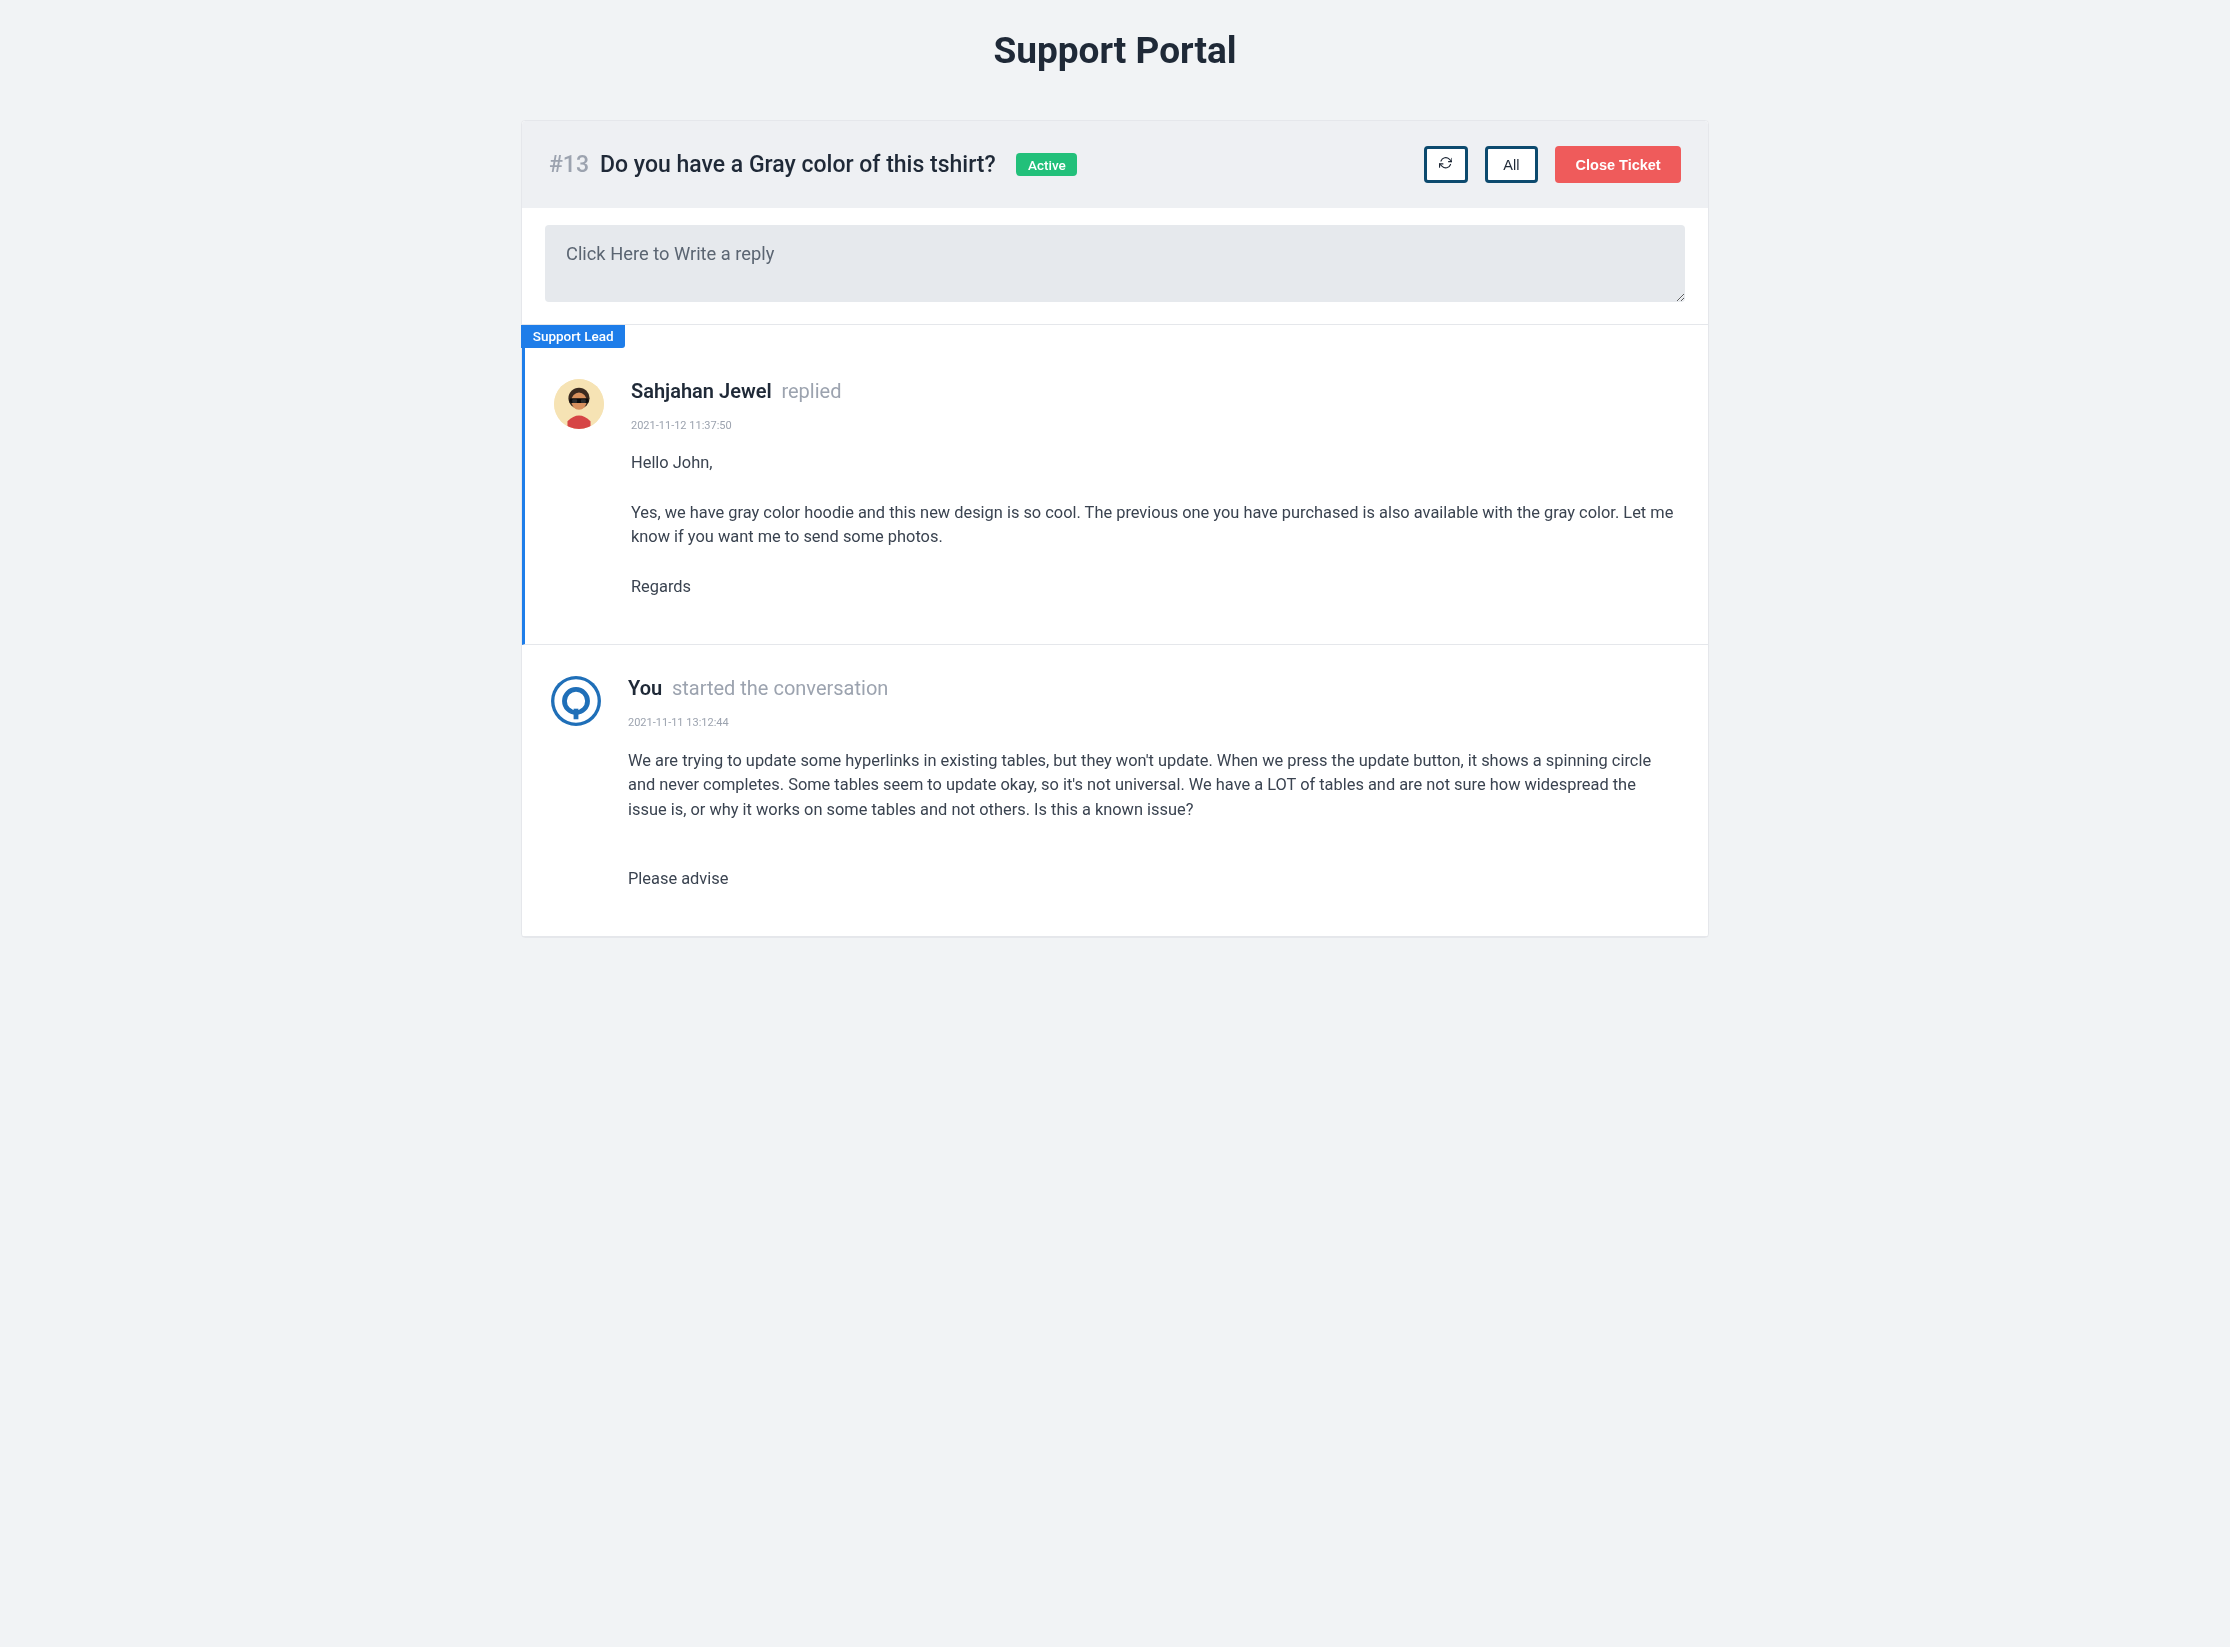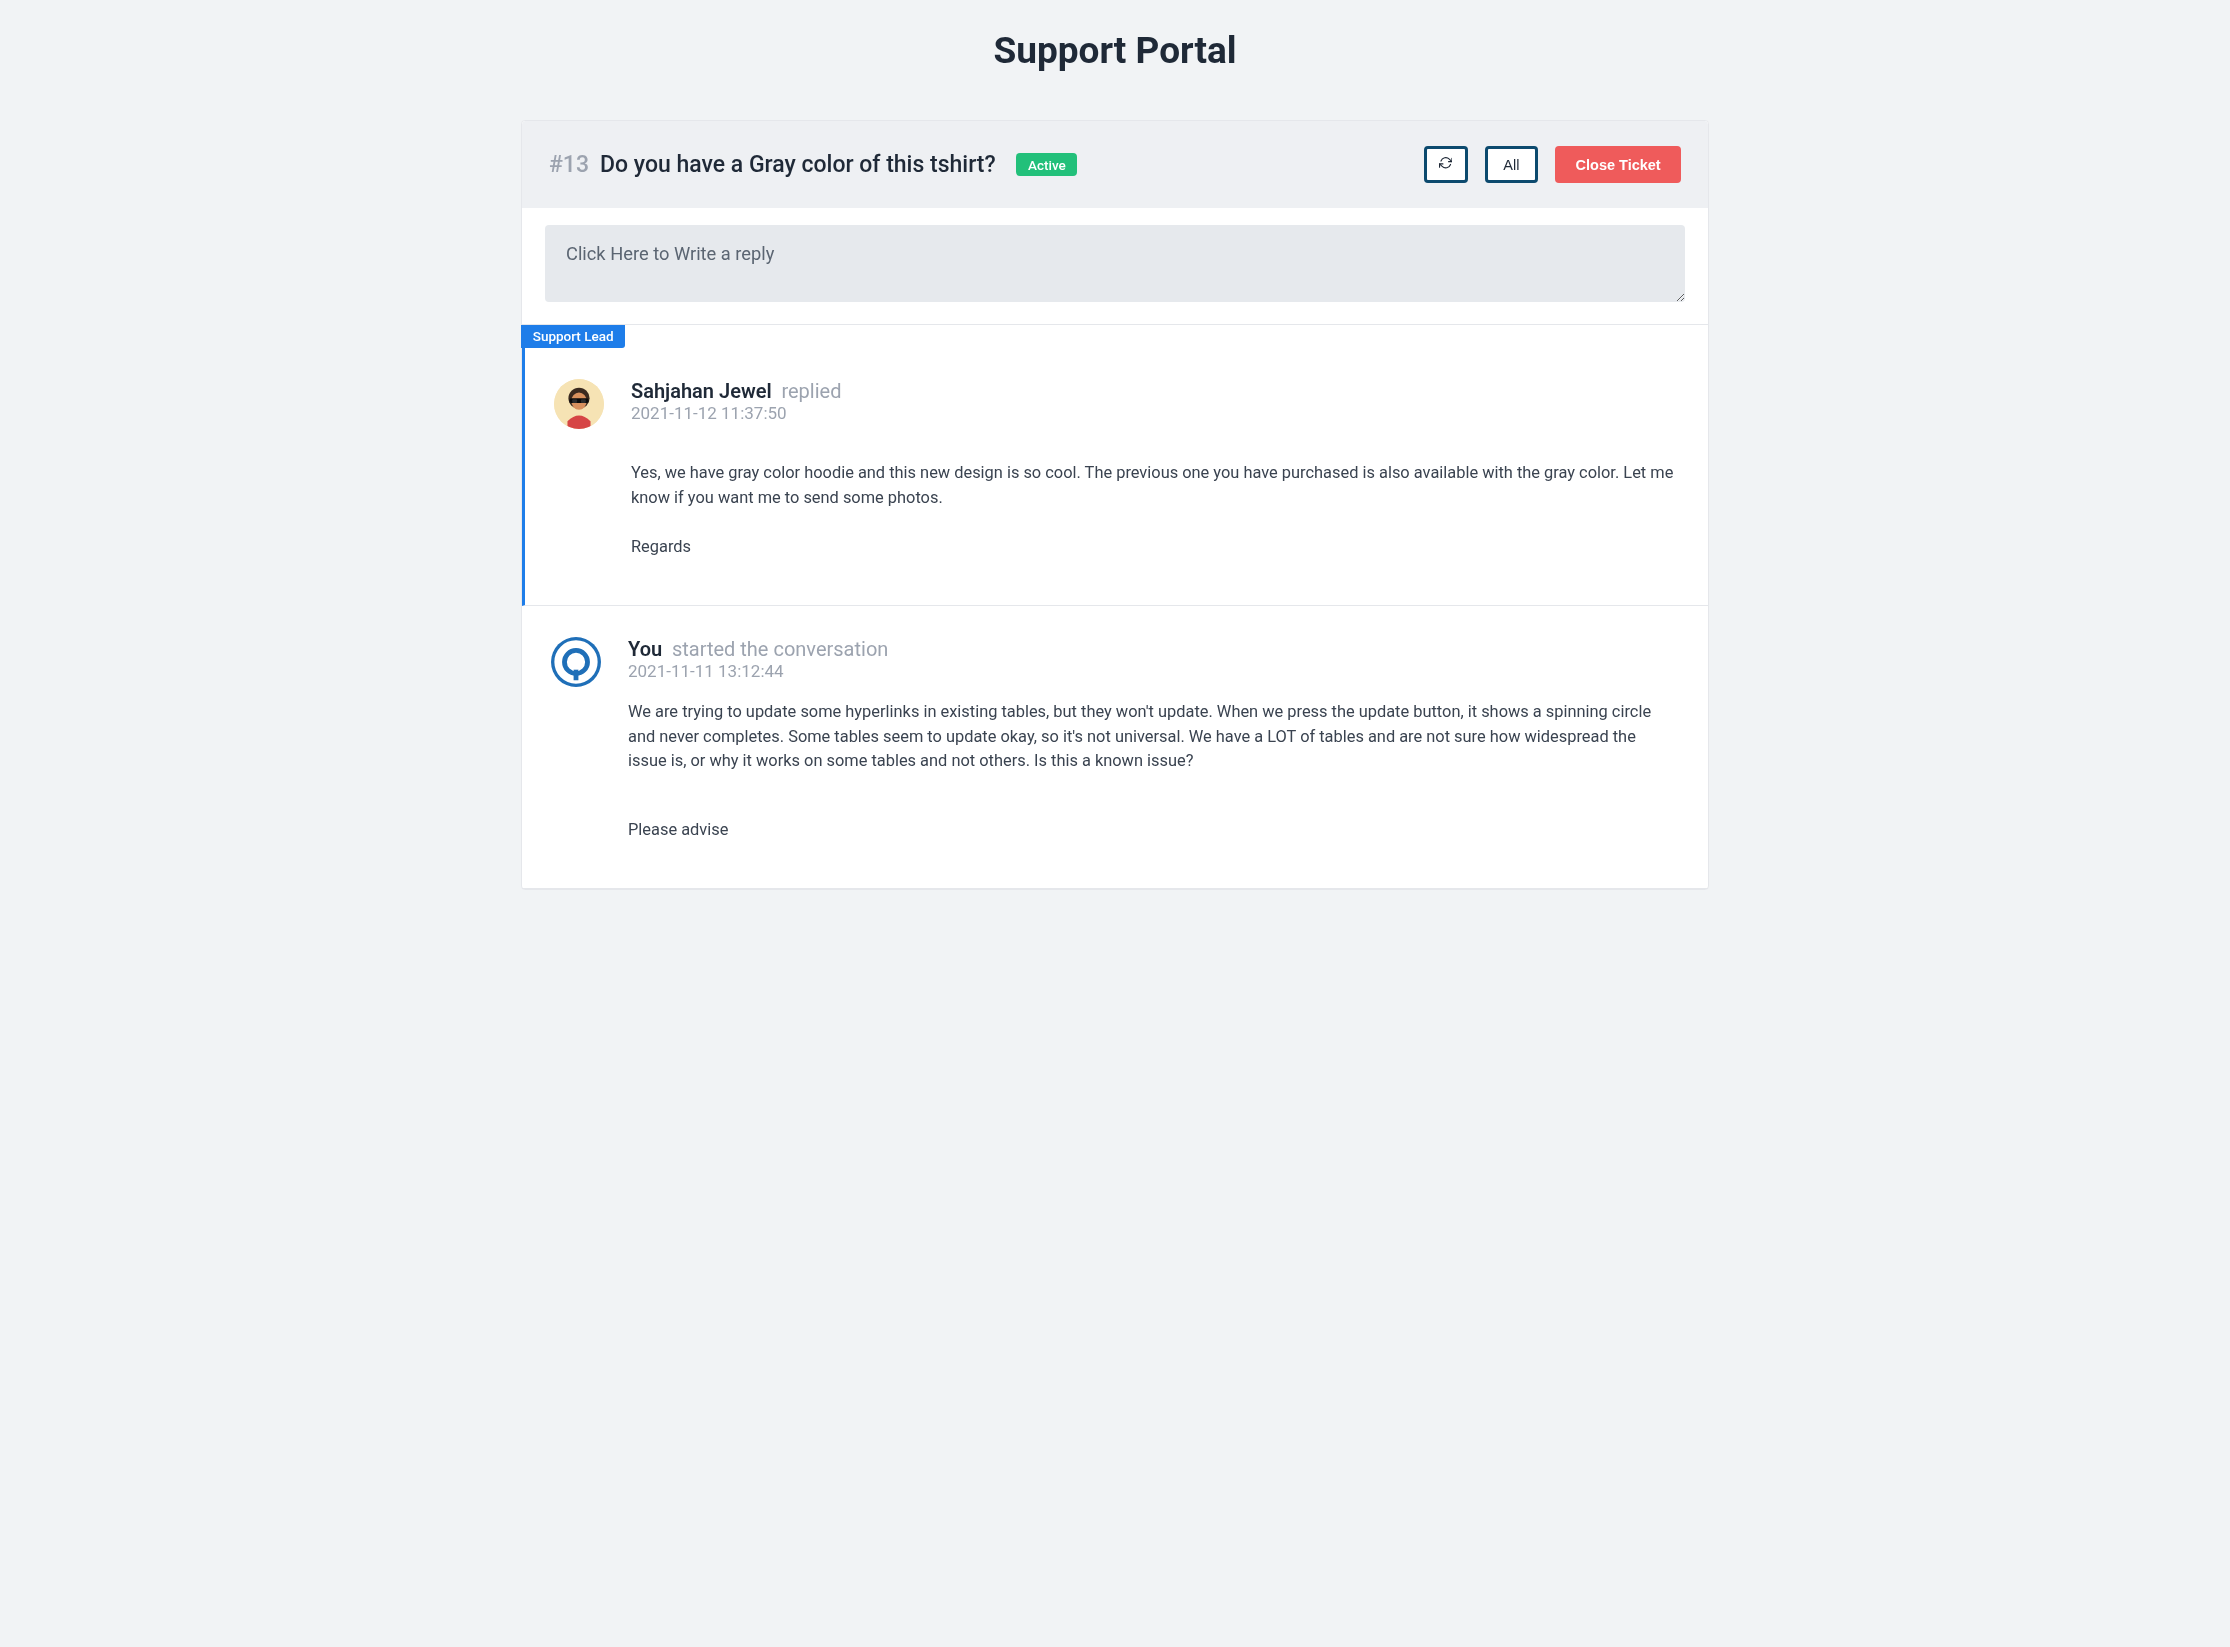--- a/index.html
+++ b/index.html
@@ -181,8 +181,9 @@
     margin-left: 5.8px;
   }
   .conv-timestamp {
-    font-size: 17px;
+    font-size: 11px;
     color: #9ca3af;
+    margin-top: 16px;
   }
   .conv-text p {
     font-size: 16.4px;

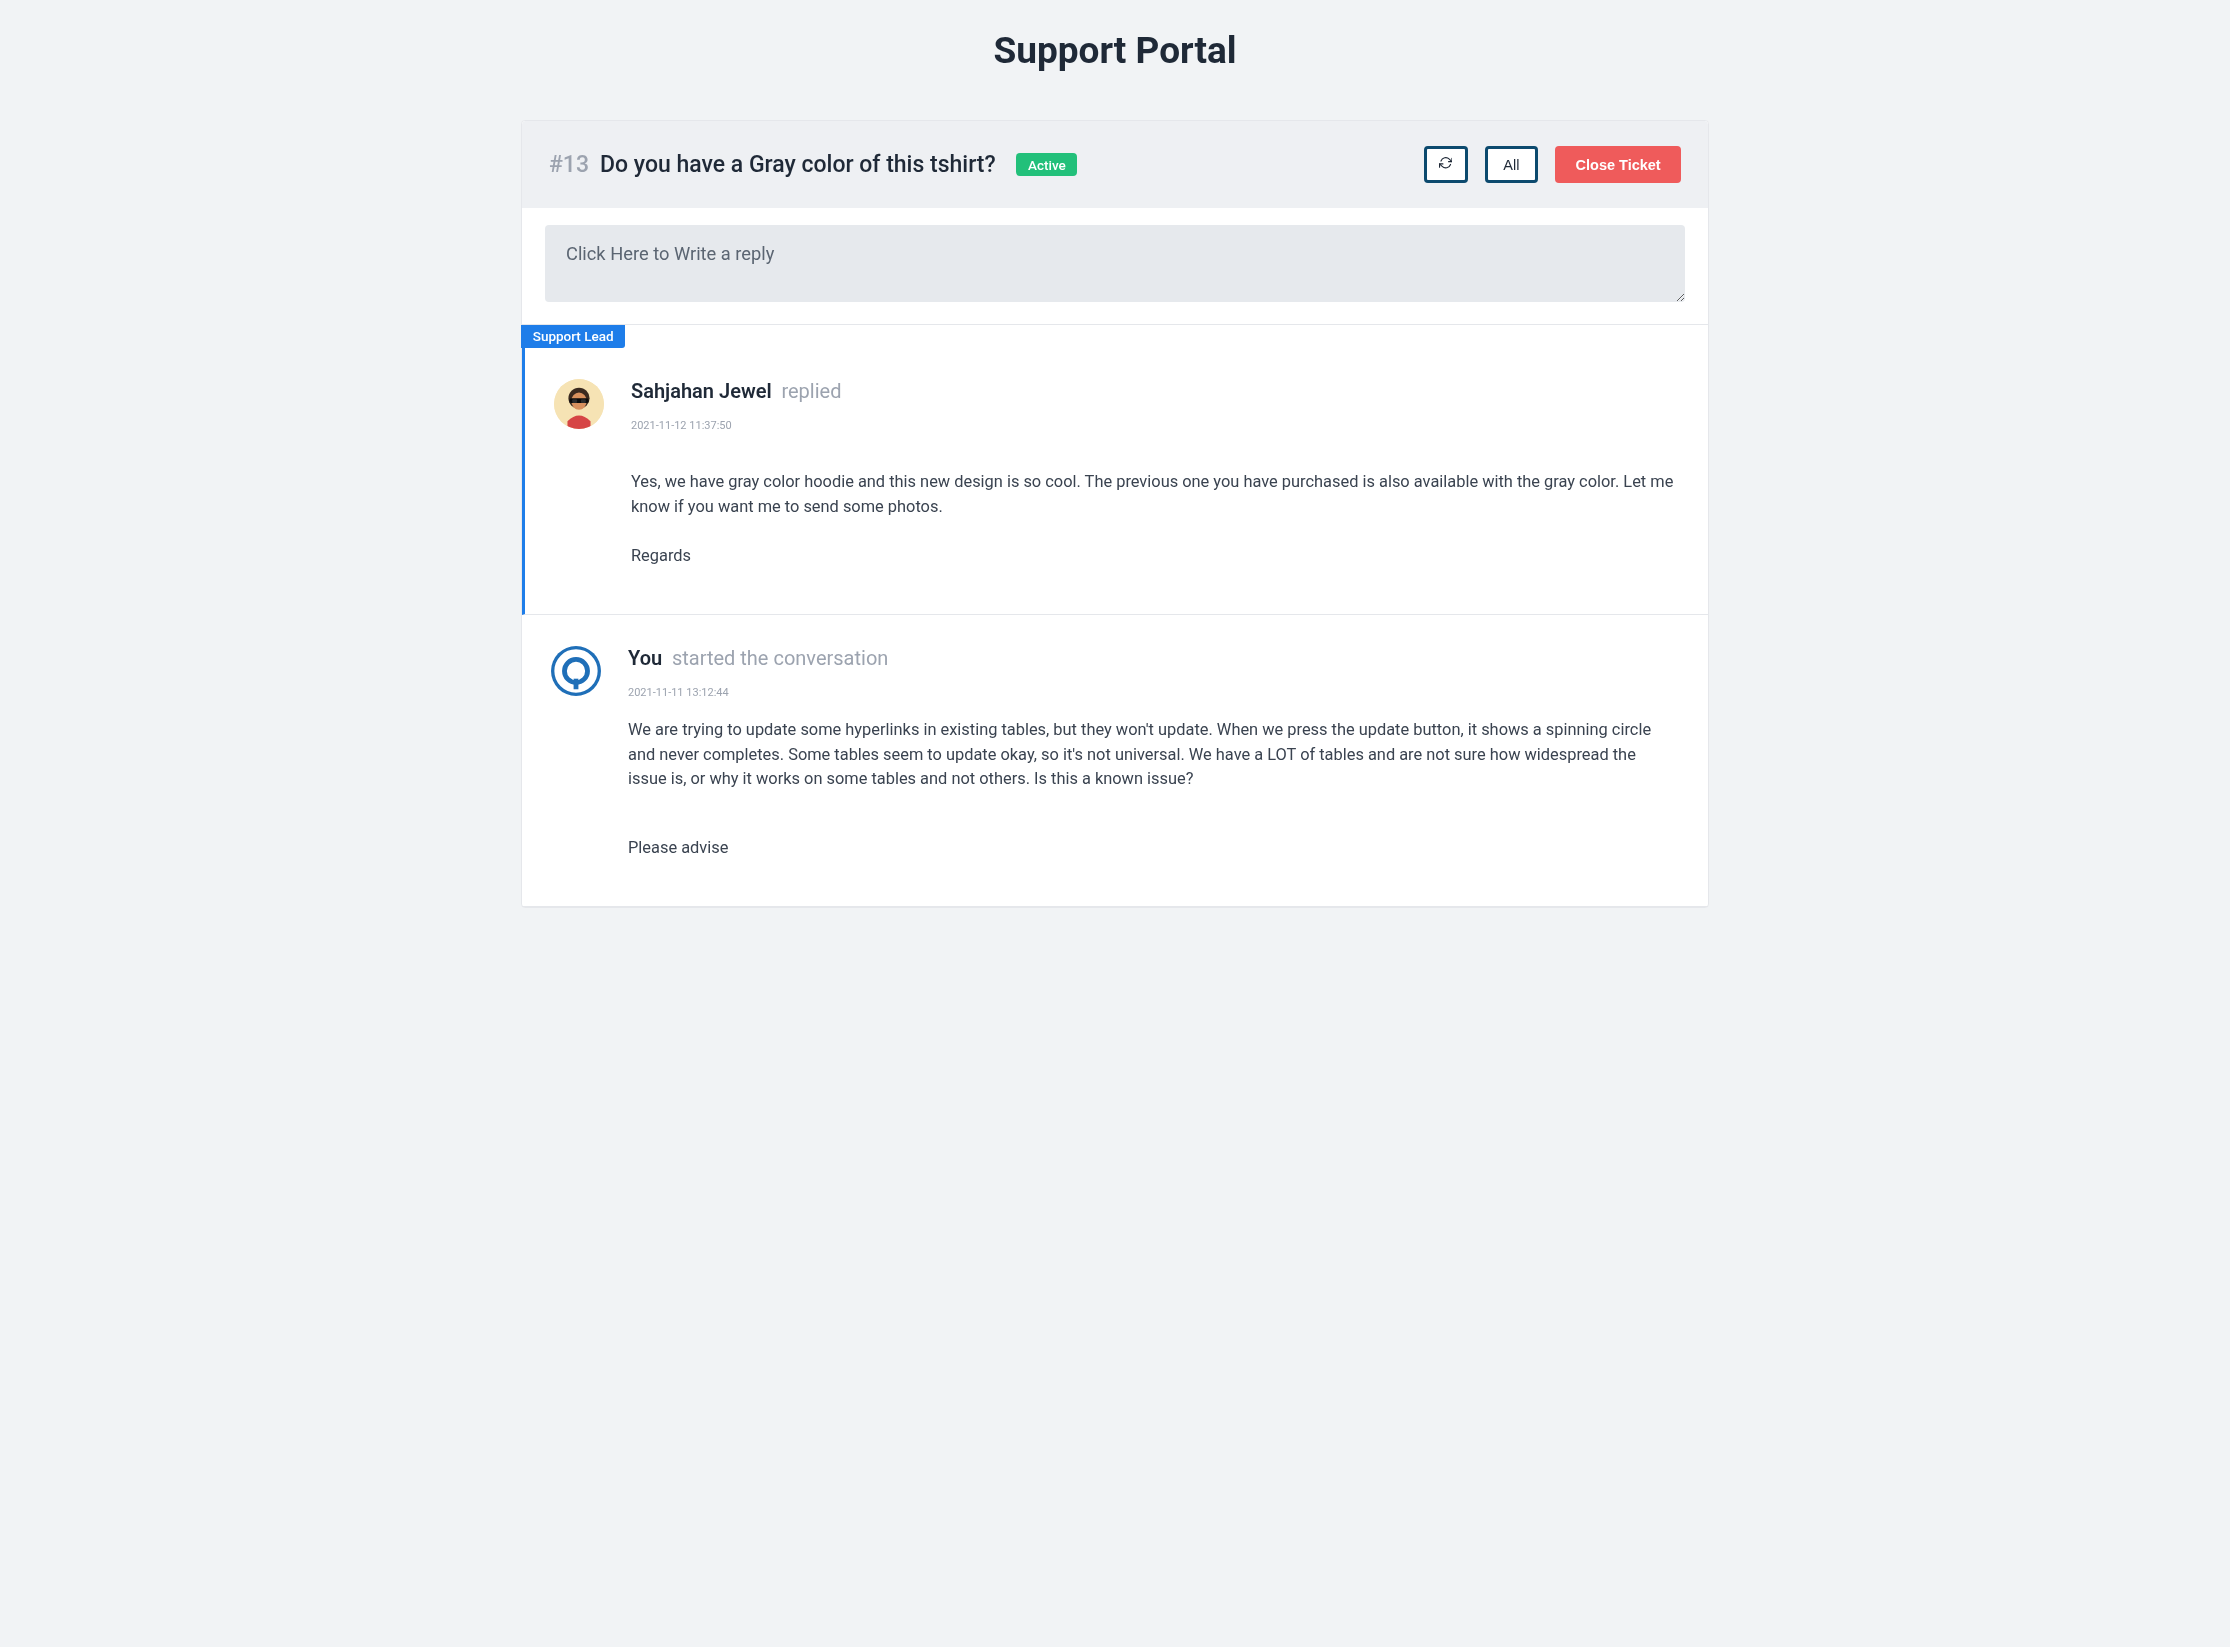--- a/index.html
+++ b/index.html
@@ -254,6 +254,7 @@
           <div class="conv-timestamp">2021-11-12 11:37:50</div>
         </div>
         <div class="conv-text">
+          <p>Hello John,</p>
           <p class="spacer">&nbsp;</p>
           <p>Yes, we have gray color hoodie and this new design is so cool. The previous one you have purchased is also available with the gray color. Let me know if you want me to send some photos.</p>
           <p class="spacer">&nbsp;</p>

